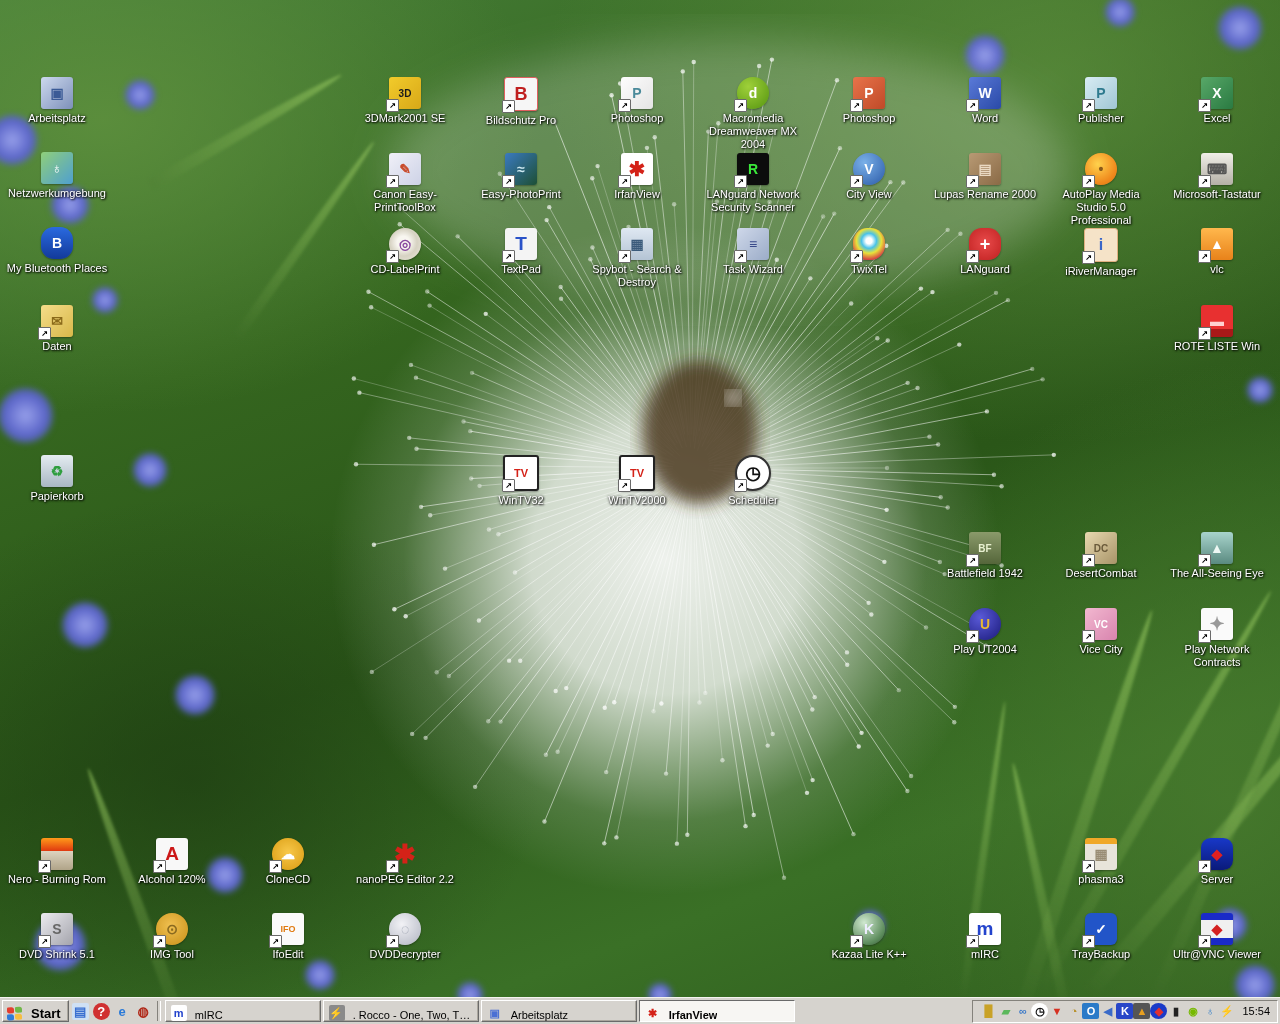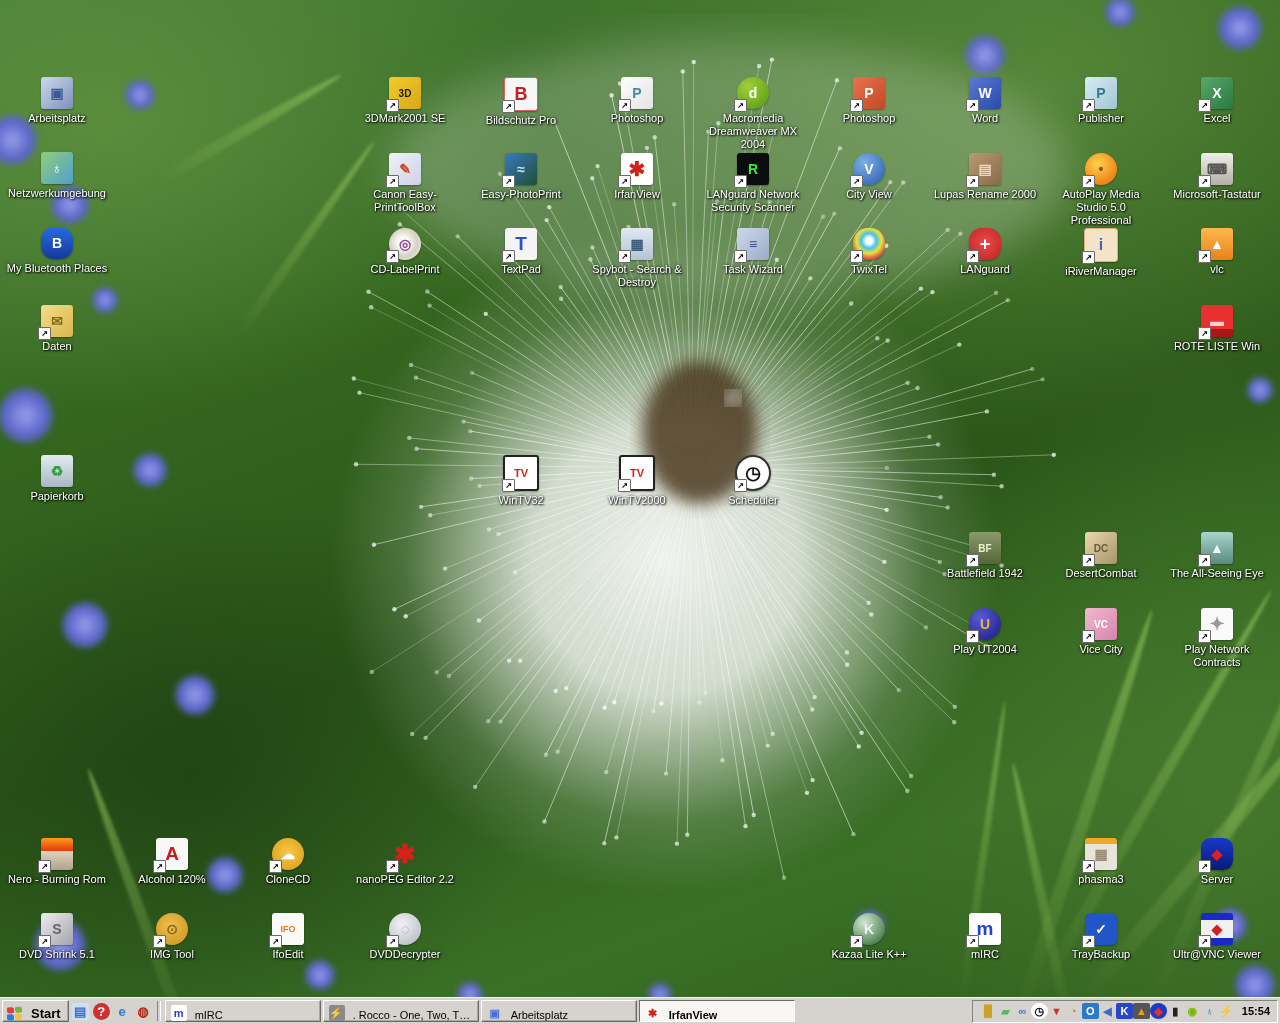--- a/index.html
+++ b/index.html
@@ -42,7 +42,7 @@
     display:flex;align-items:center;gap:2px;padding:0 7px;}
   .tico{width:17px;height:16px;display:flex;align-items:center;justify-content:center;
     font-size:11px;font-weight:bold;cursor:pointer;border-radius:2px;}
-  #clock{margin-left:5px;font-size:11px;color:#000;cursor:pointer;font-weight:bold;}
+  #clock{margin-left:5px;font-size:11px;color:#000;cursor:pointer;}
 </style>
 </head>
 <body>

